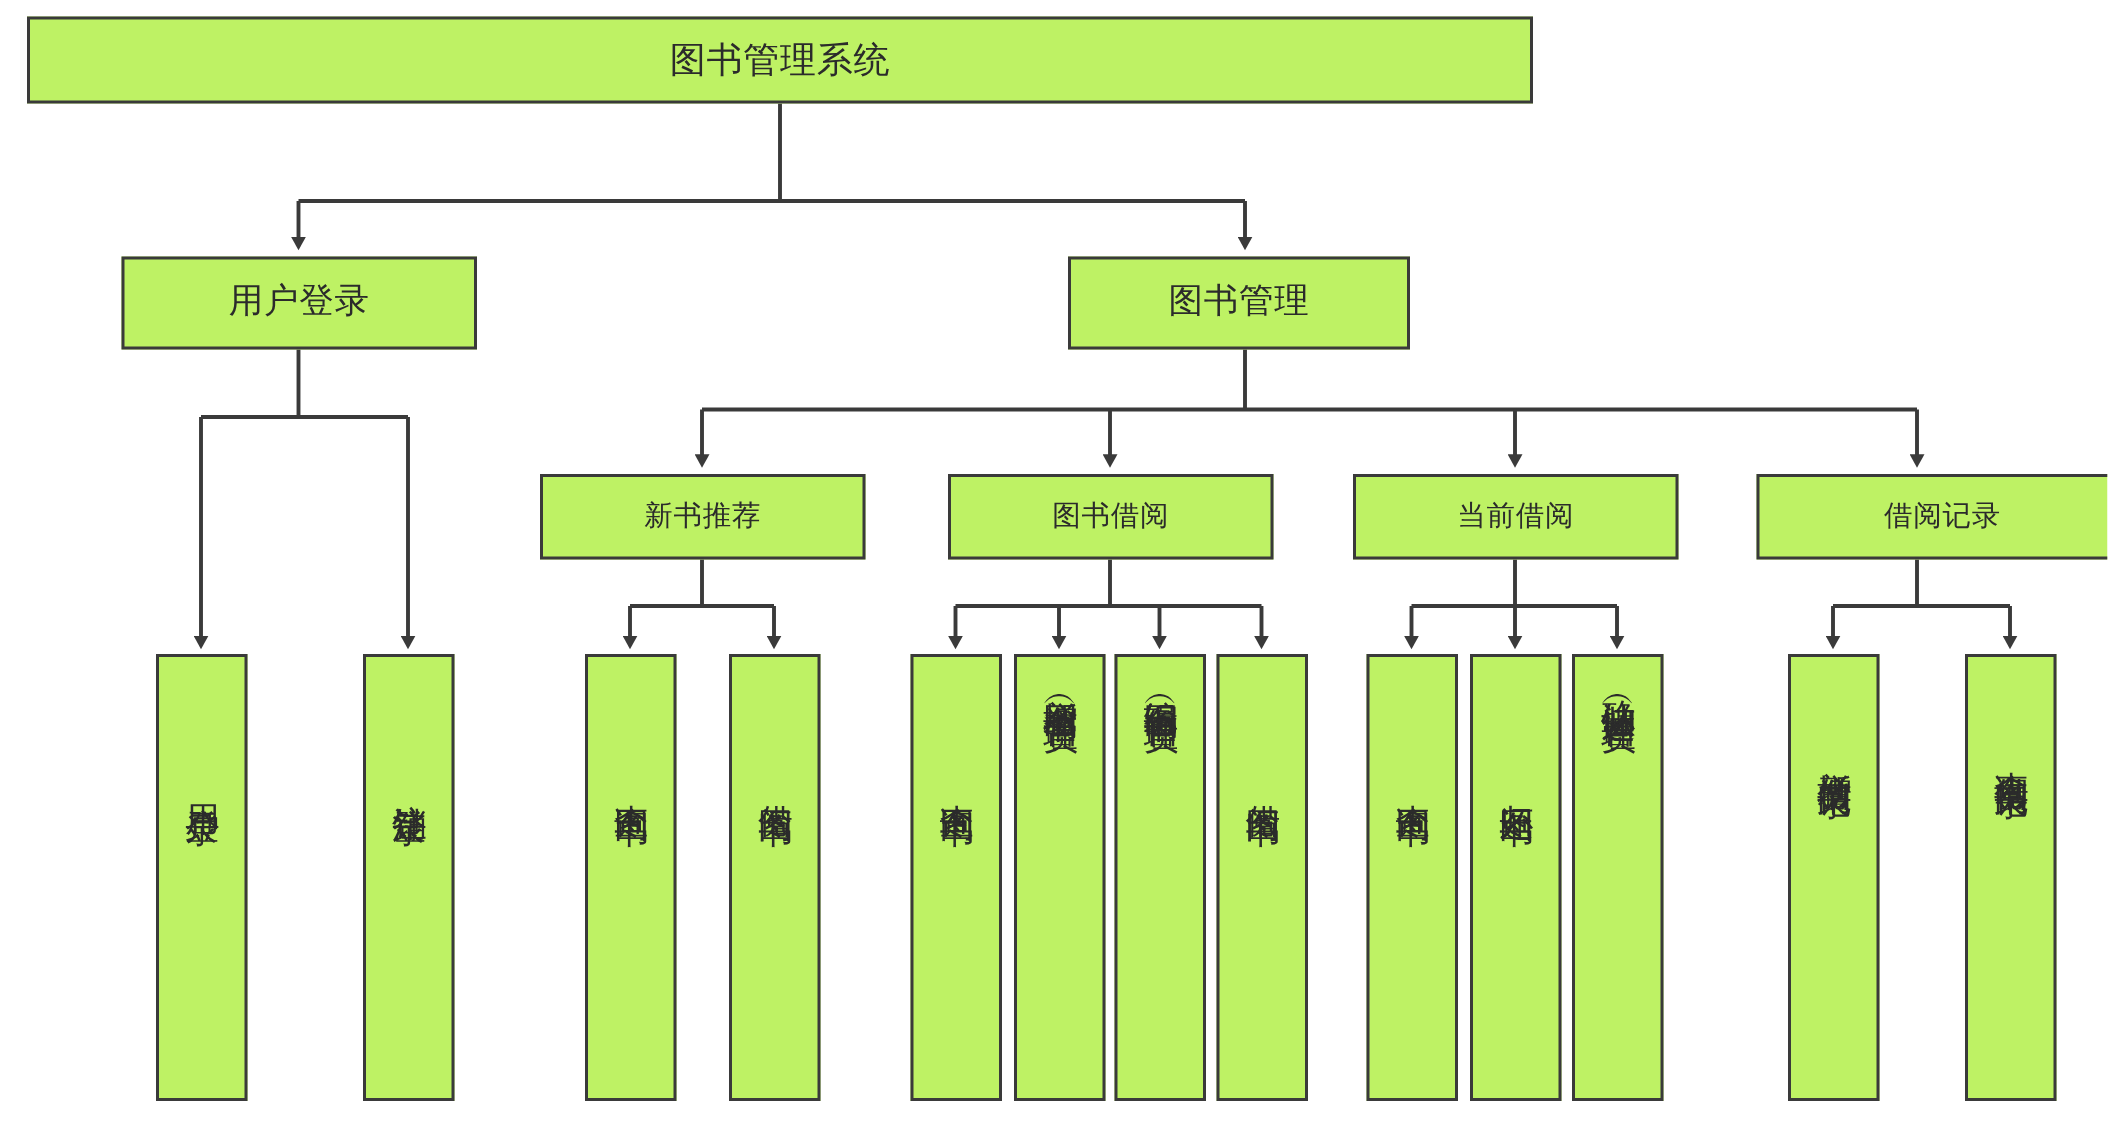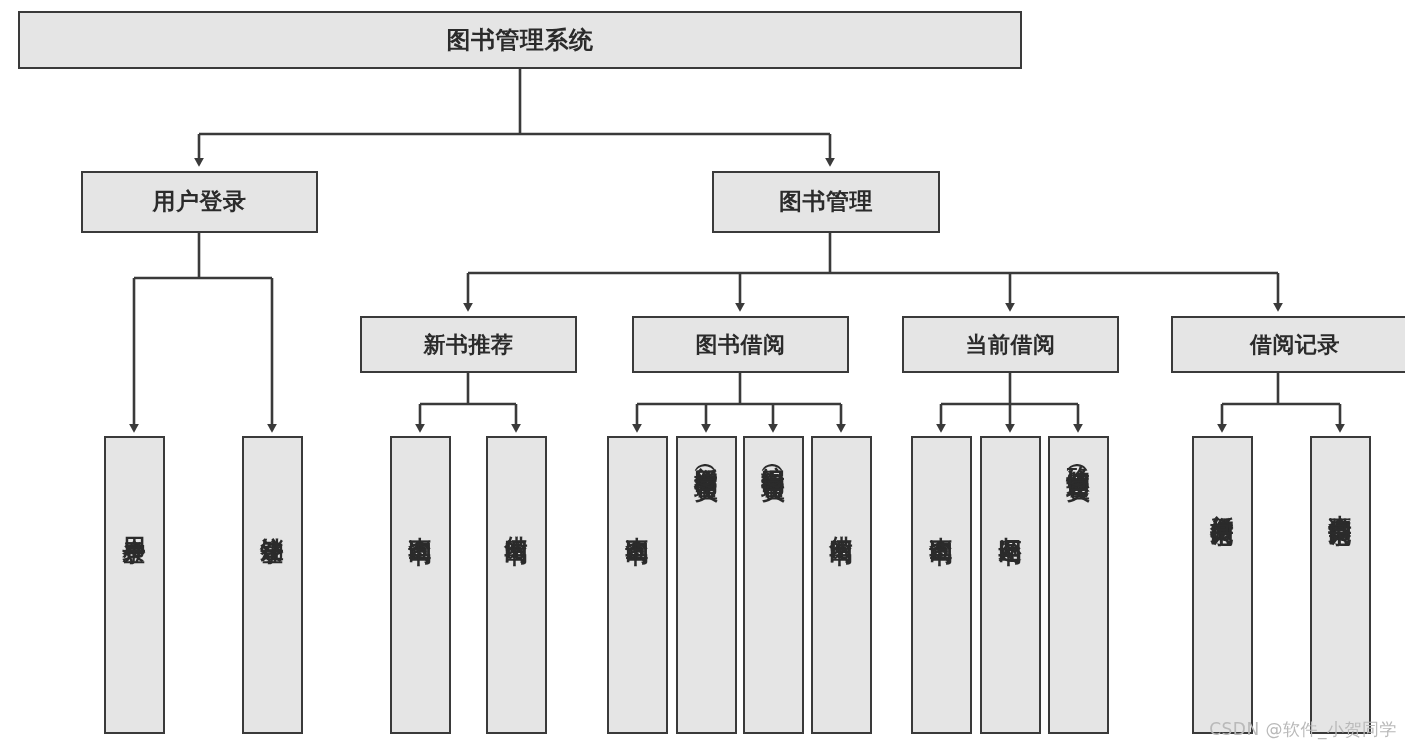--- a/index.html
+++ b/index.html
@@ -28,12 +28,11 @@
     position: absolute;
     box-sizing: border-box;
     border: 2.5px solid #3a3a3a;
-    background: #e5e5e5;
+    background: #bef264;
     display: flex;
     align-items: center;
     justify-content: center;
     z-index: 2;
-    font-weight: bold;
   }
   .node .label {
     color: #2b2b2b;

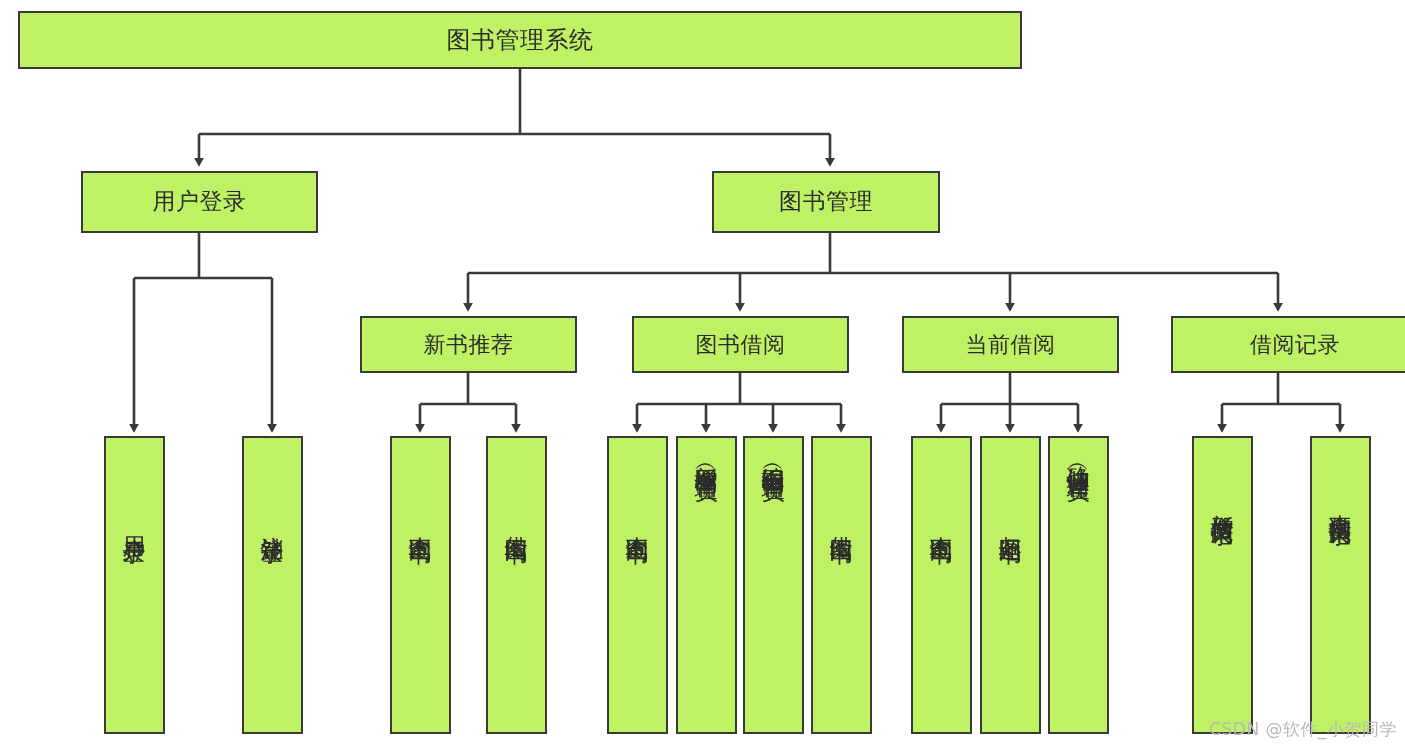--- a/index.html
+++ b/index.html
@@ -43,7 +43,7 @@
   }
   .node.root .label { font-size: 24px; }
   .node.level1 .label { font-size: 23px; }
-  .node.level2 .label { font-size: 22px; }
+  .node.level2 .label { font-size: 19px; }
   .node.leaf {
     align-items: flex-start;
     justify-content: center;

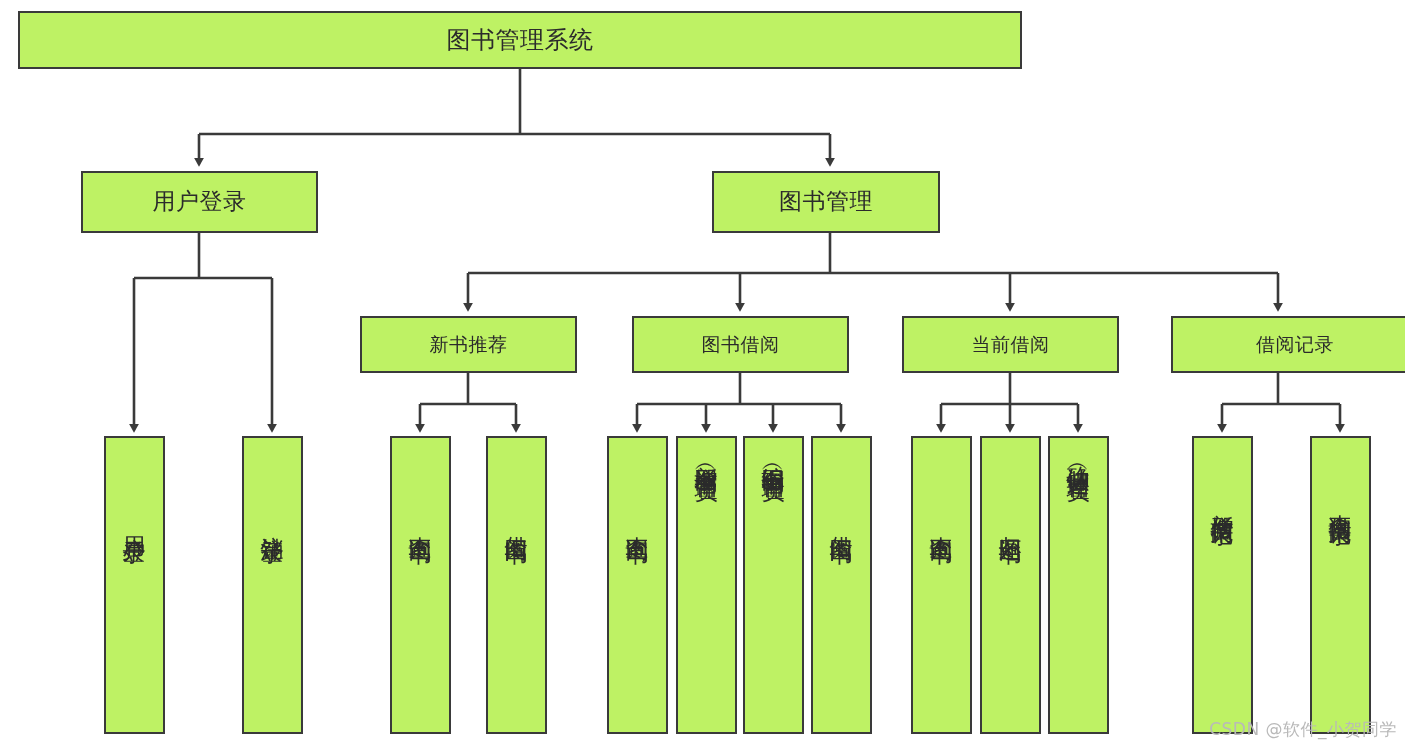--- a/index.html
+++ b/index.html
@@ -201,7 +201,6 @@
     <span class="label">查询借阅记录</span>
   </div>
 
-  <div id="watermark">CSDN @软件_小贺同学</div>
 
 </div>
 

